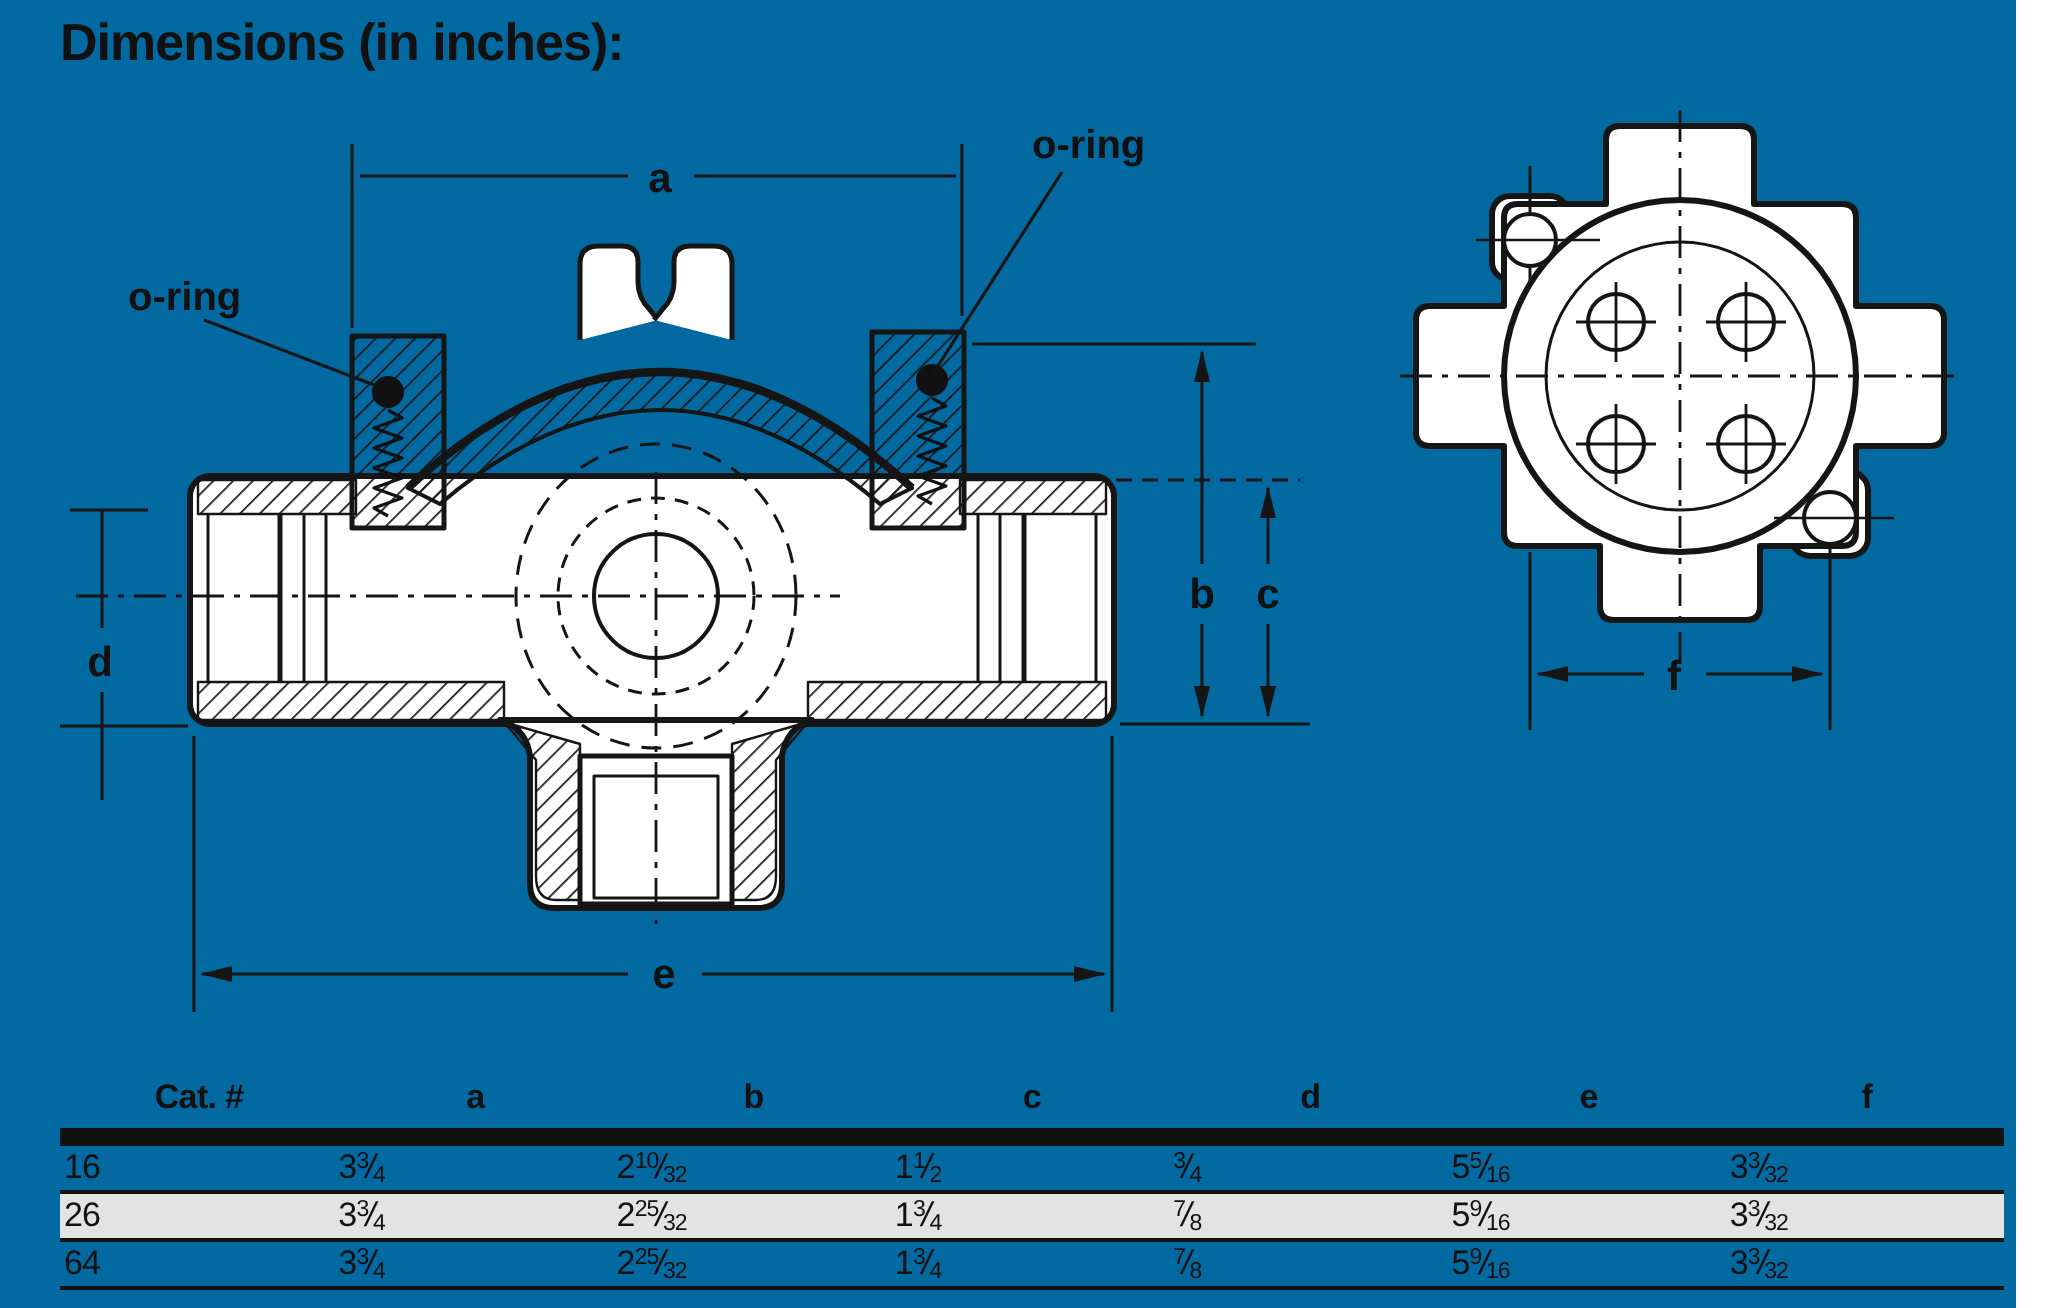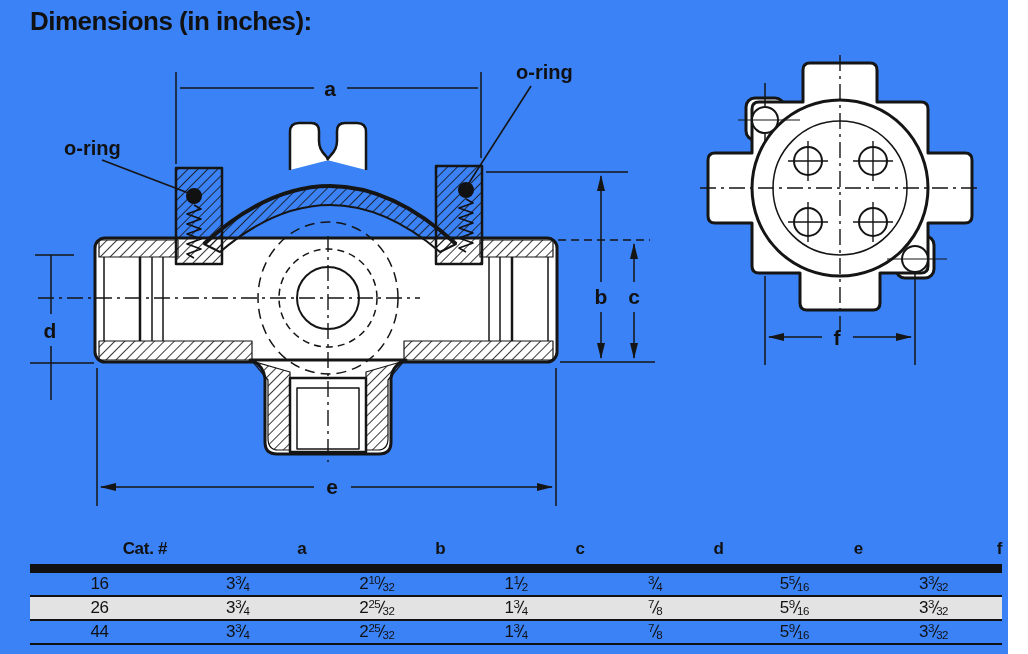--- a/index.html
+++ b/index.html
@@ -4,7 +4,7 @@
 <style>
   * { margin:0; padding:0; box-sizing:border-box; }
   html,body { width:1028px; height:654px; background:#fff; font-family:"Liberation Sans", sans-serif; color:#111; overflow:hidden; }
-  #page { position:relative; width:1008px; height:654px; background:#3b82f6; }
+  #page { position:relative; width:1008px; height:654px; background:#0369a1; }
   #title { position:absolute; left:30px; top:6px; font-size:26px; font-weight:700; letter-spacing:-0.5px; }
   #drawing { position:absolute; left:0; top:0; }
   .dimlbl { font:700 21px "Liberation Sans", sans-serif; fill:#111; }

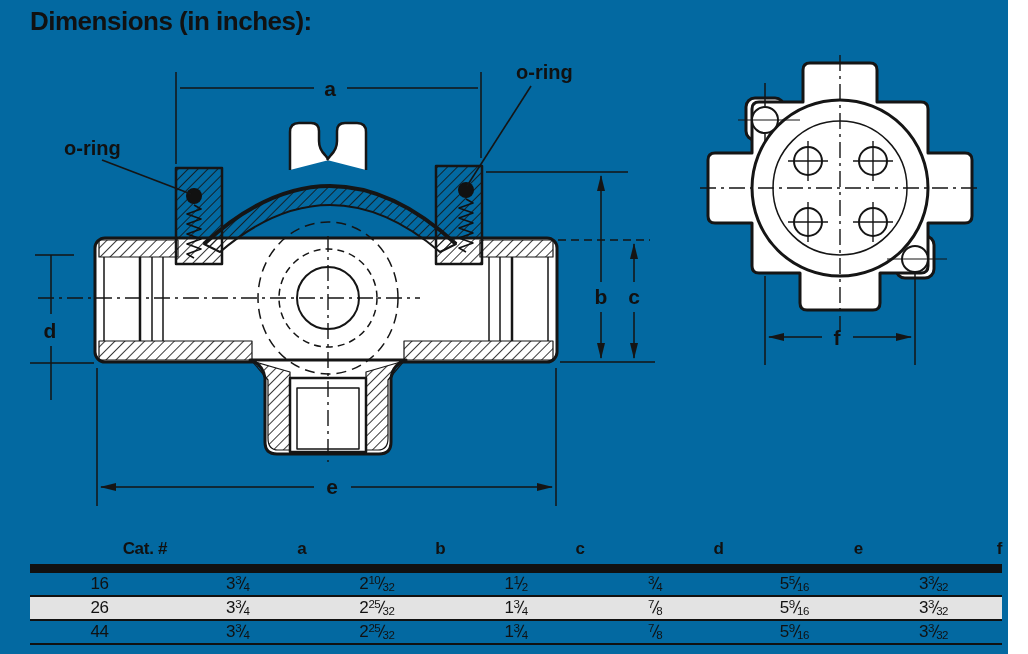--- a/index.html
+++ b/index.html
@@ -13,7 +13,7 @@
   #dimtable { position:absolute; left:30px; top:537px; width:972px; border-collapse:collapse; table-layout:fixed; }
   #dimtable col.c0 { width:137px; }
   #dimtable col.cx { width:139px; }
-  #dimtable th { text-align:right; font-size:17px; font-weight:700; padding:2px 0 5px 2px; border-bottom:9px solid #111; letter-spacing:-0.3px;margin-top:27px; }
+  #dimtable th { text-align:center; font-size:17px; font-weight:700; padding:2px 0 5px 2px; border-bottom:9px solid #111; letter-spacing:-0.3px;margin-top:27px; }
   #dimtable td { font-size:17px; padding:1px 0 1px 2px; height:18px; letter-spacing:-0.4px; vertical-align:middle; }
   #dimtable tr.r { border-bottom:2px solid #111;text-align:center; }
   #dimtable tr.hl { background:#e3e3e3;padding-left:13px; }

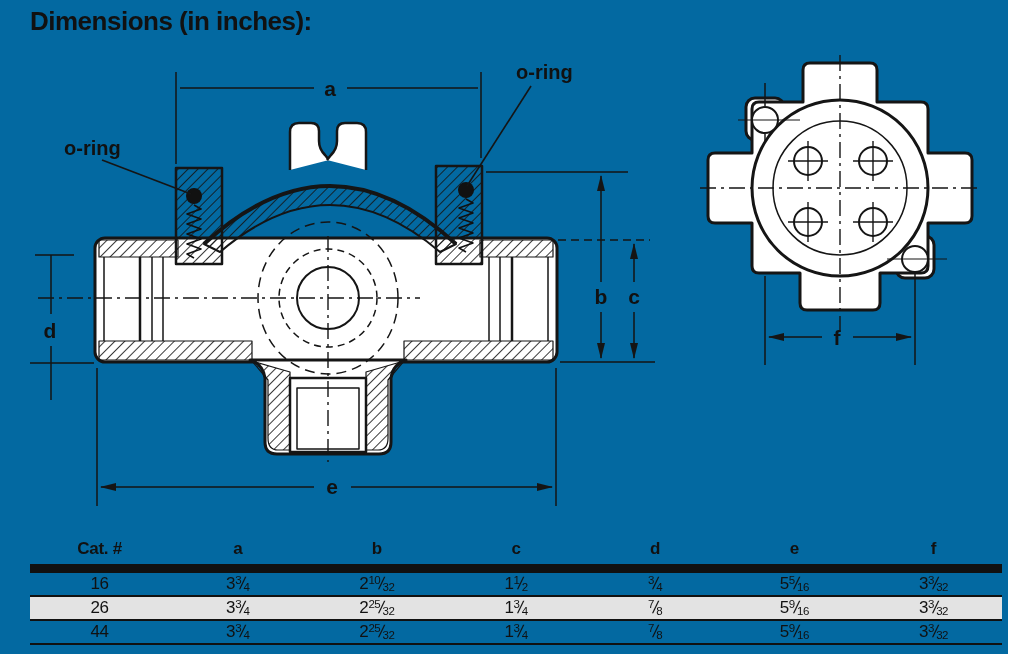--- a/index.html
+++ b/index.html
@@ -15,7 +15,7 @@
   #dimtable col.cx { width:139px; }
   #dimtable th { text-align:center; font-size:17px; font-weight:700; padding:2px 0 5px 2px; border-bottom:9px solid #111; letter-spacing:-0.3px;margin-top:27px; }
   #dimtable td { font-size:17px; padding:1px 0 1px 2px; height:18px; letter-spacing:-0.4px; vertical-align:middle; }
-  #dimtable tr.r { border-bottom:2px solid #111;text-align:center; }
+  #dimtable tr.r { border-bottom:2px solid #111; }
   #dimtable tr.hl { background:#e3e3e3;padding-left:13px; }
   .n { font-size:11.5px; position:relative; top:-5px; letter-spacing:-0.5px; }
   .dn { font-size:11.5px; position:relative; top:2px; letter-spacing:-0.5px; }

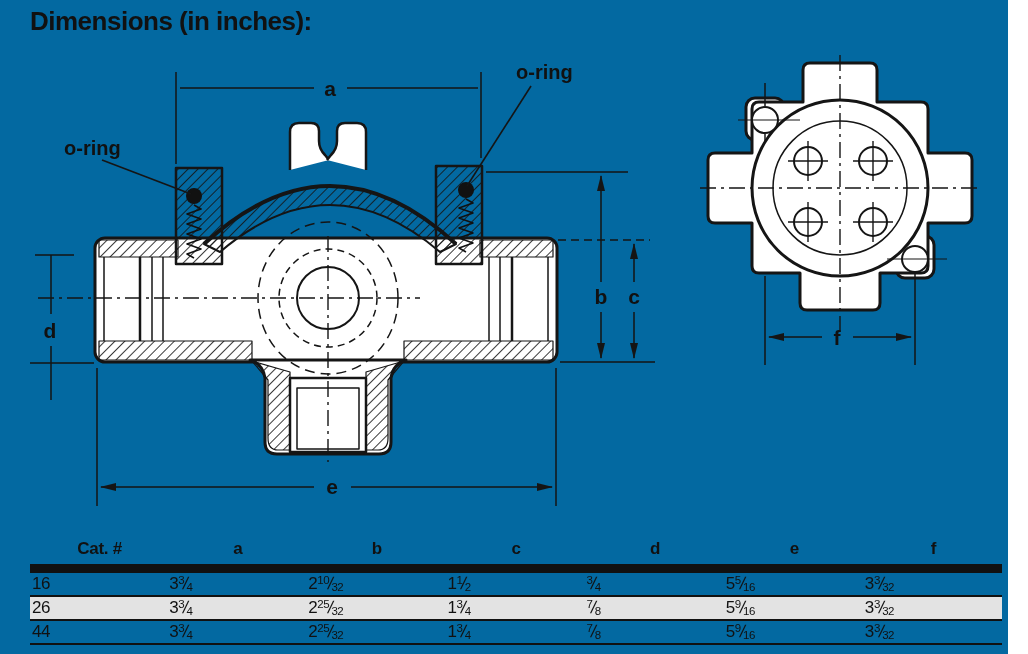--- a/index.html
+++ b/index.html
@@ -230,7 +230,7 @@
         <td><span>3</span><span class="n">3</span><span class="sl">/</span><span class="dn">32</span></td>
       </tr>
       <tr class="r">
-        <td>44</td>
+        <td>64</td>
         <td><span>3</span><span class="n">3</span><span class="sl">/</span><span class="dn">4</span></td>
         <td><span>2</span><span class="n">25</span><span class="sl">/</span><span class="dn">32</span></td>
         <td><span>1</span><span class="n">3</span><span class="sl">/</span><span class="dn">4</span></td>

